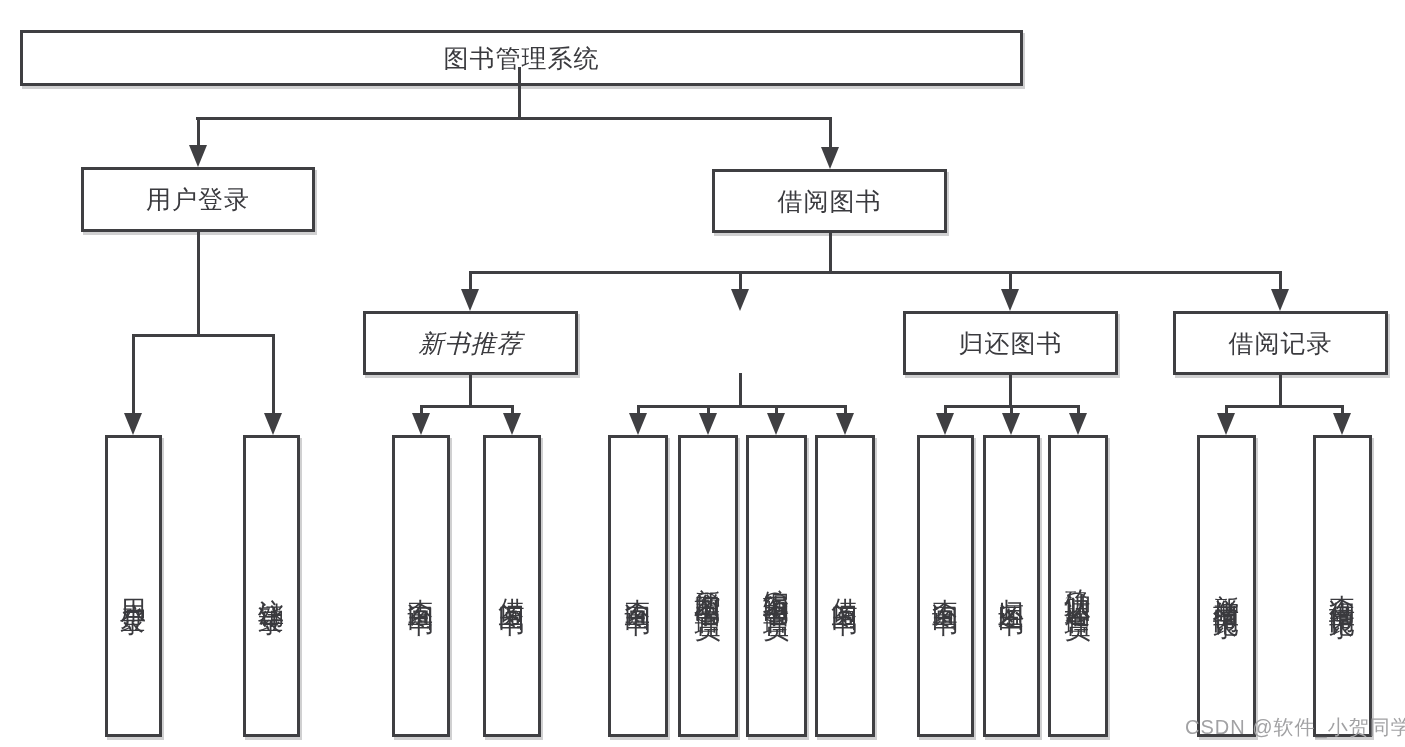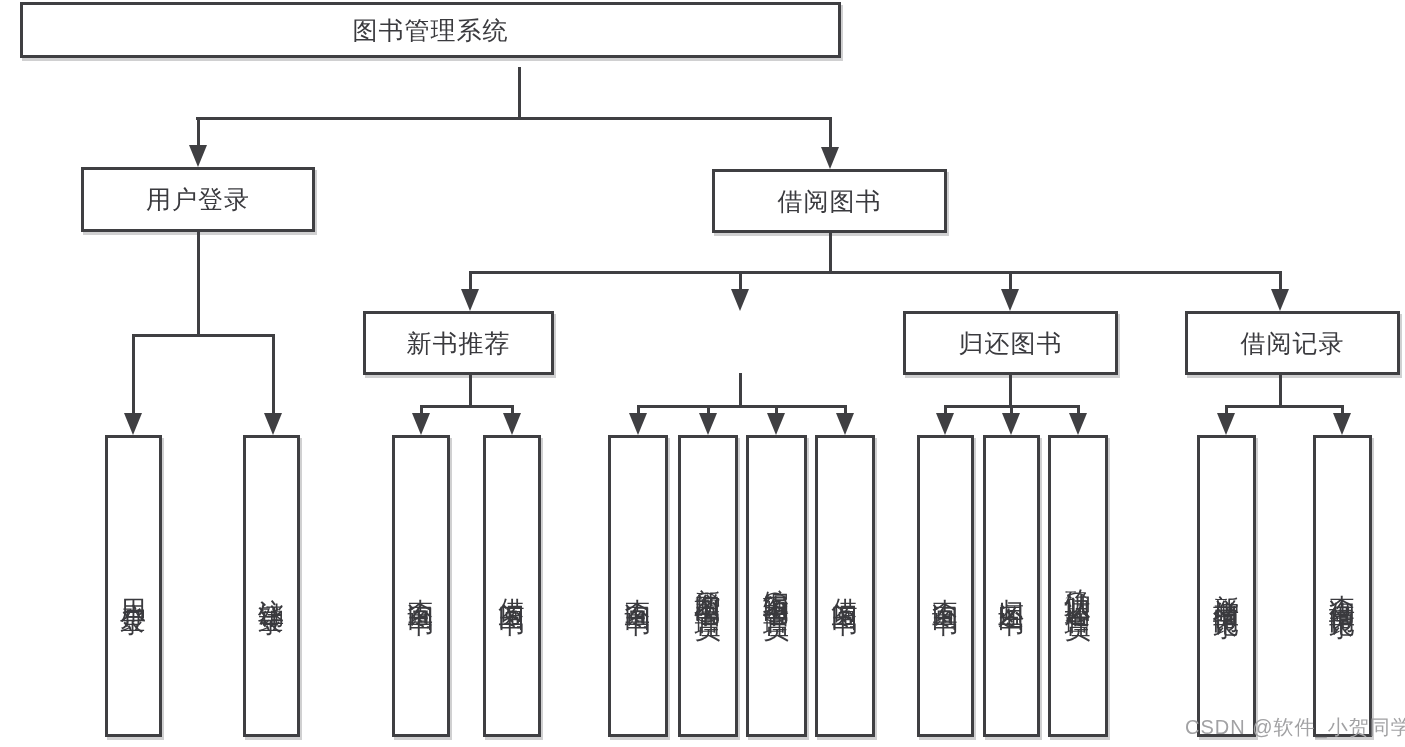--- a/index.html
+++ b/index.html
@@ -62,7 +62,7 @@
 
 <div id="canvas">
 
-  <div class="box hbox" style="left:20px; top:2px; width:821px; height:56px;">
+  <div class="box hbox" style="left:20px; top:30px; width:1003px; height:56px;">
     <span>图书管理系统</span>
   </div>
 

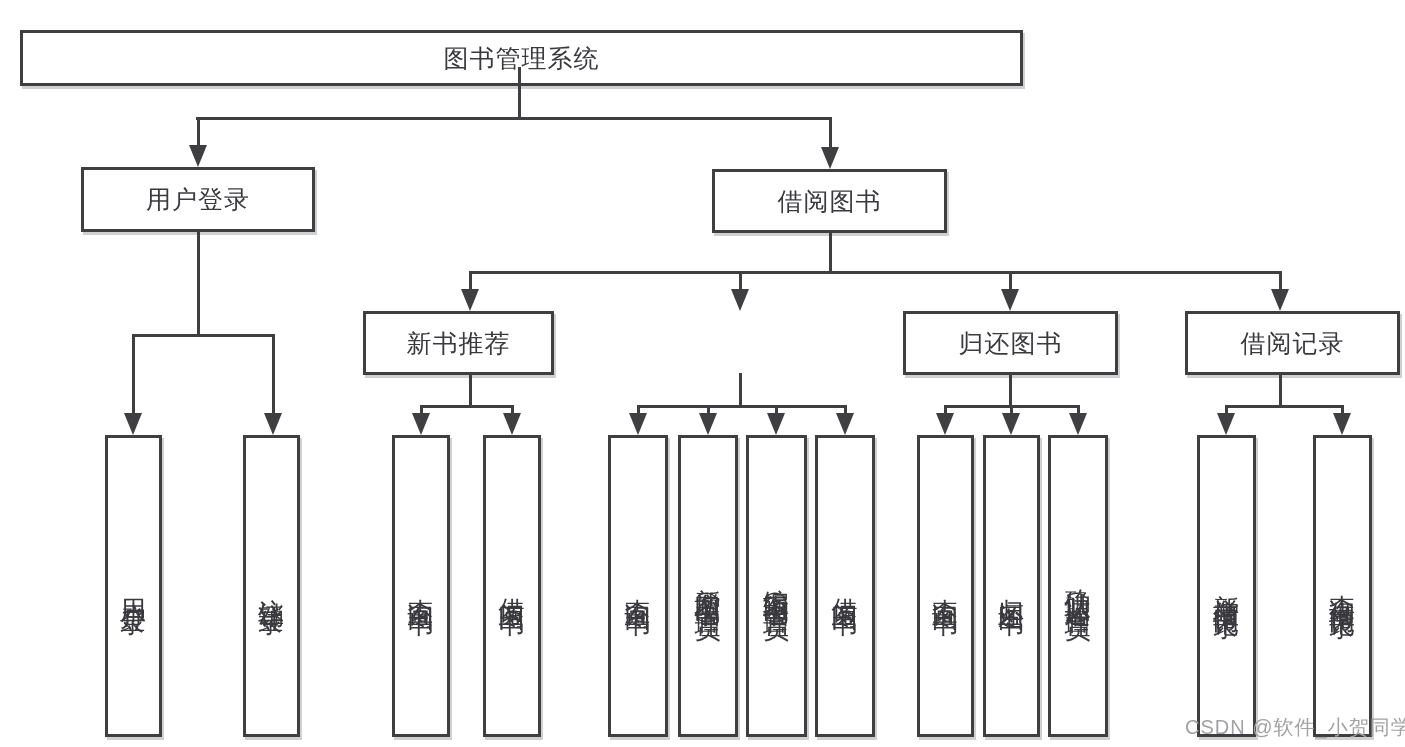--- a/index.html
+++ b/index.html
@@ -98,7 +98,7 @@
   <div class="vline" style="left:1279px; top:271px; height:20px;"></div>
   <div class="arrow" style="left:1271px; top:289px;"></div>
 
-  <div class="box hbox" style="left:363px; top:311px; width:191px; height:64px;">
+  <div class="box hbox" style="left:363px; top:311px; width:215px; height:64px;font-style:italic;">
     <span>新书推荐</span>
   </div>
   <div class="box hbox" style="left:903px; top:311px; width:215px; height:64px;">

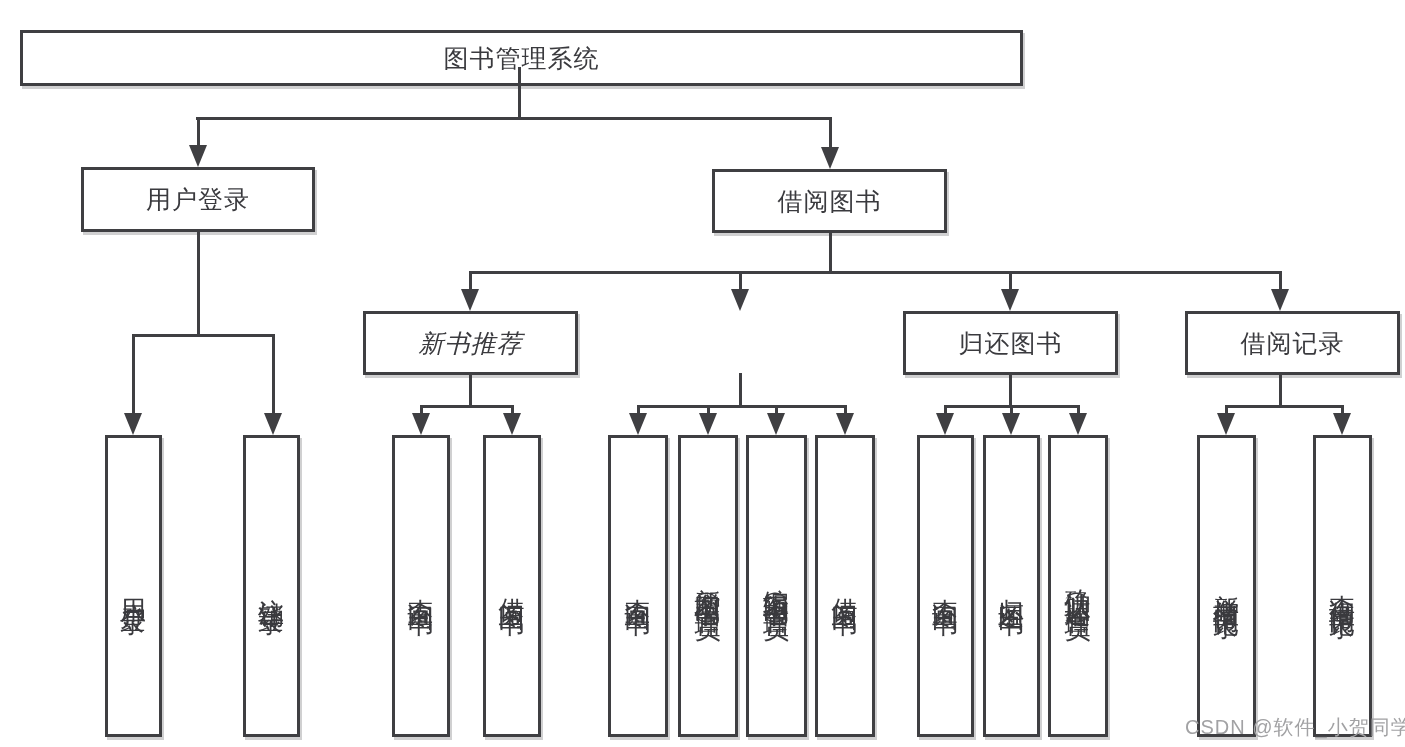--- a/index.html
+++ b/index.html
@@ -104,7 +104,7 @@
   <div class="box hbox" style="left:903px; top:311px; width:215px; height:64px;">
     <span>归还图书</span>
   </div>
-  <div class="box hbox" style="left:1173px; top:311px; width:215px; height:64px;margin-left:12px;">
+  <div class="box hbox" style="left:1173px; top:311px; width:215px; height:64px;">
     <span>借阅记录</span>
   </div>
 

